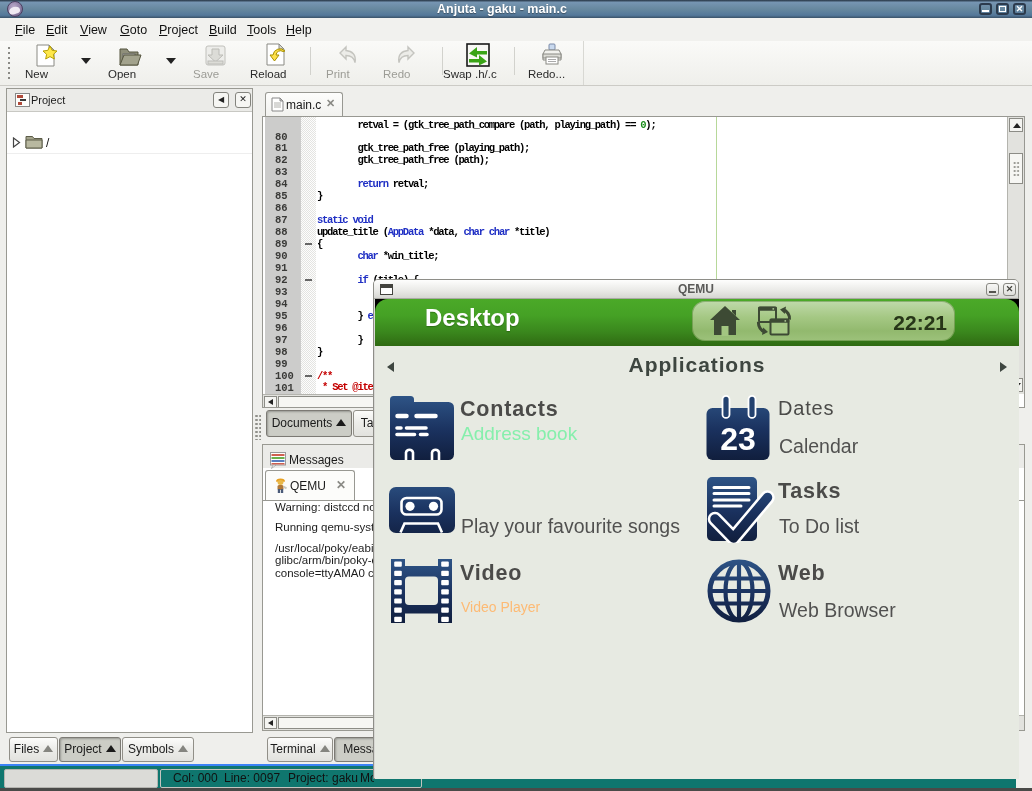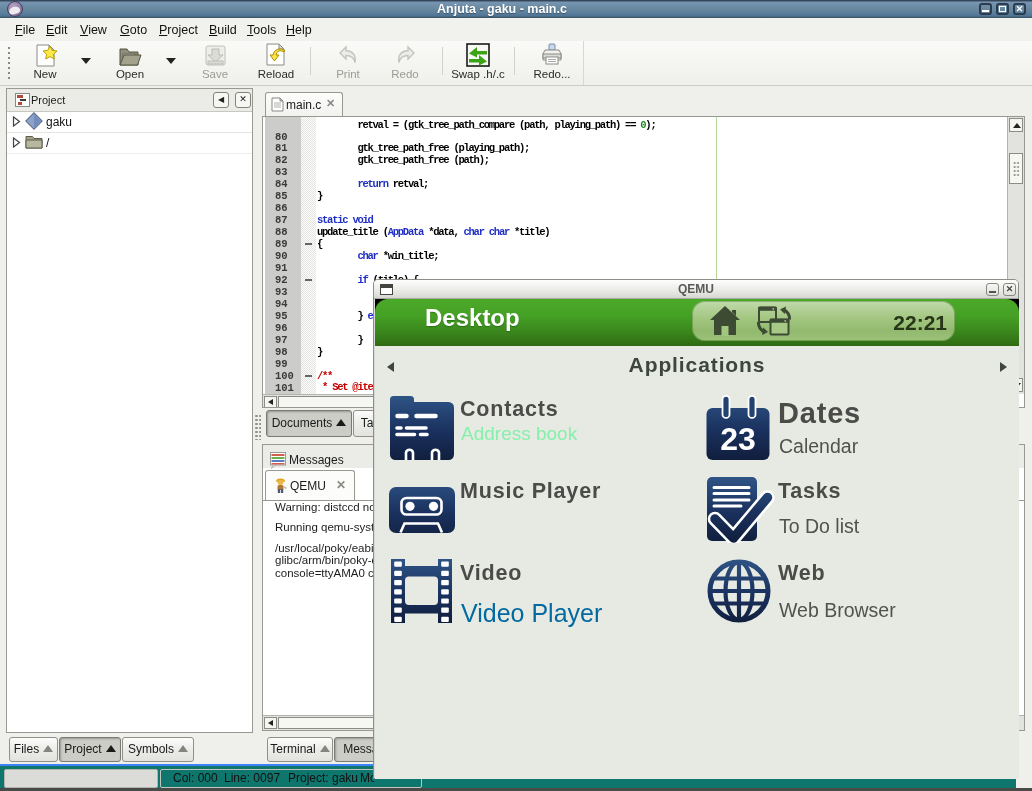--- a/index.html
+++ b/index.html
@@ -9,7 +9,7 @@
 .tri-up{display:inline-block;width:0;height:0;border-left:5px solid transparent;border-right:5px solid transparent;border-bottom:7px solid #858580;vertical-align:1px;margin-left:4px}
 .tri-up.dark{border-bottom-color:#1a1a1a}
 .sep{position:absolute;width:1px;background:#d2d2cd;top:6px;bottom:10px}
-.lbl{position:absolute;font-size:11.5px;color:#2a2a2a;text-align:center;white-space:nowrap}
+.lbl{position:absolute;font-size:11.5px;color:#2a2a2a;text-align:left;white-space:nowrap}
 .lbl.dis{color:#9c9c96}
 .mono{font-family:"Liberation Mono",monospace;font-weight:bold;font-size:10.5px;letter-spacing:-1.25px;white-space:pre}
 .k{color:#1f2fc4}.n{color:#1b8c1b}.c{color:#c40000}

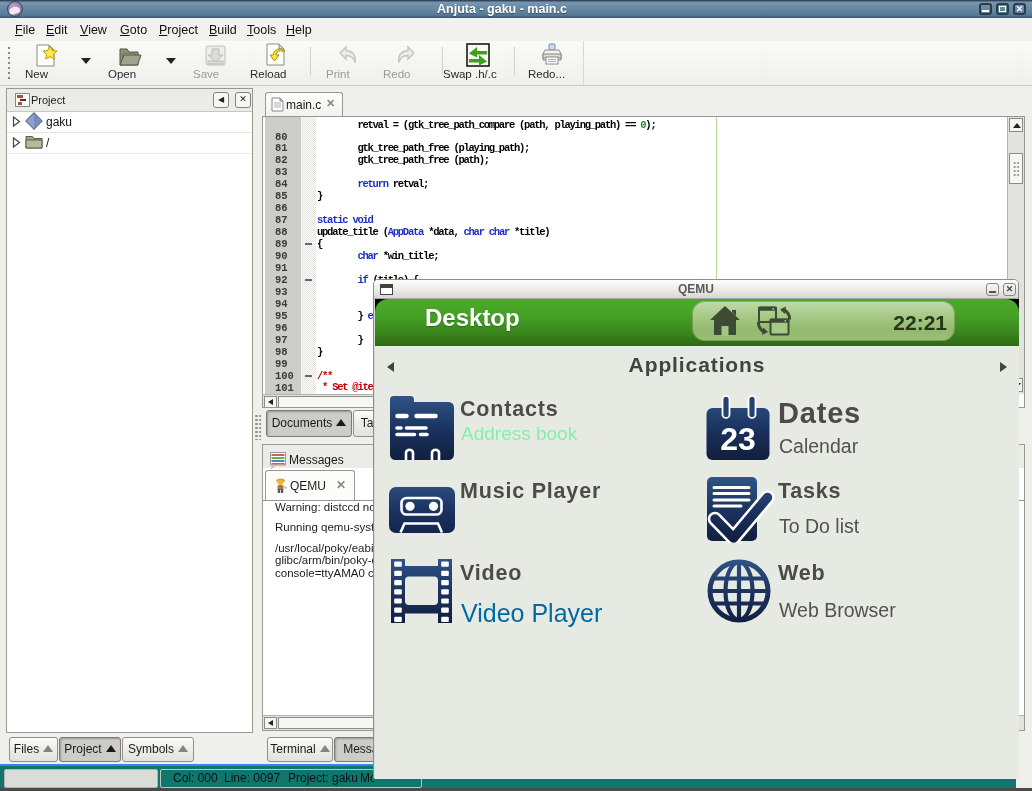--- a/index.html
+++ b/index.html
@@ -124,16 +124,6 @@
   <span class="ab" style="left:24px;top:5px;font-size:11px;color:#1a1a1a">Project</span>
   <div class="ab" style="left:206px;top:3px;width:14px;height:14px;border:1px solid #84847e;border-radius:3px;background:#f6f6f3;text-align:center;font-size:8px;line-height:13px;color:#222">◀</div>
   <div class="ab" style="left:228px;top:3px;width:14px;height:14px;border:1px solid #84847e;border-radius:3px;background:#f6f6f3;text-align:center;font-size:9px;line-height:13px;color:#222">✕</div>
- </div>
- <div class="ab" style="left:0;top:22px;right:0;height:21px;border-bottom:1px solid #e4e4e0">
-  <svg class="ab" style="left:5px;top:5px" width="9" height="11" viewBox="0 0 9 11">
-        <path d="M1.5 1 L7.5 5.5 L1.5 10 Z" fill="#fff" stroke="#444" stroke-width="1.2"></path>
-      </svg>
-  <svg class="ab" style="left:18px;top:1px" width="18" height="18" viewBox="0 0 18 18">
-        <rect x="3.2" y="3.2" width="11.6" height="11.6" fill="#8da3c9" stroke="#5a6a8c" transform="rotate(45 9 9)"></rect>
-        <path d="M9 2.2 L15.8 9 9 15.8 Z" fill="#5c7cb0" opacity=".55"></path>
-      </svg>
-  <span class="ab" style="left:39px;top:4px;font-size:12px;color:#111">gaku</span>
  </div>
  <div class="ab" style="left:0;top:43px;right:0;height:21px;border-bottom:1px solid #eee">
   <svg class="ab" style="left:5px;top:5px" width="9" height="11" viewBox="0 0 9 11">

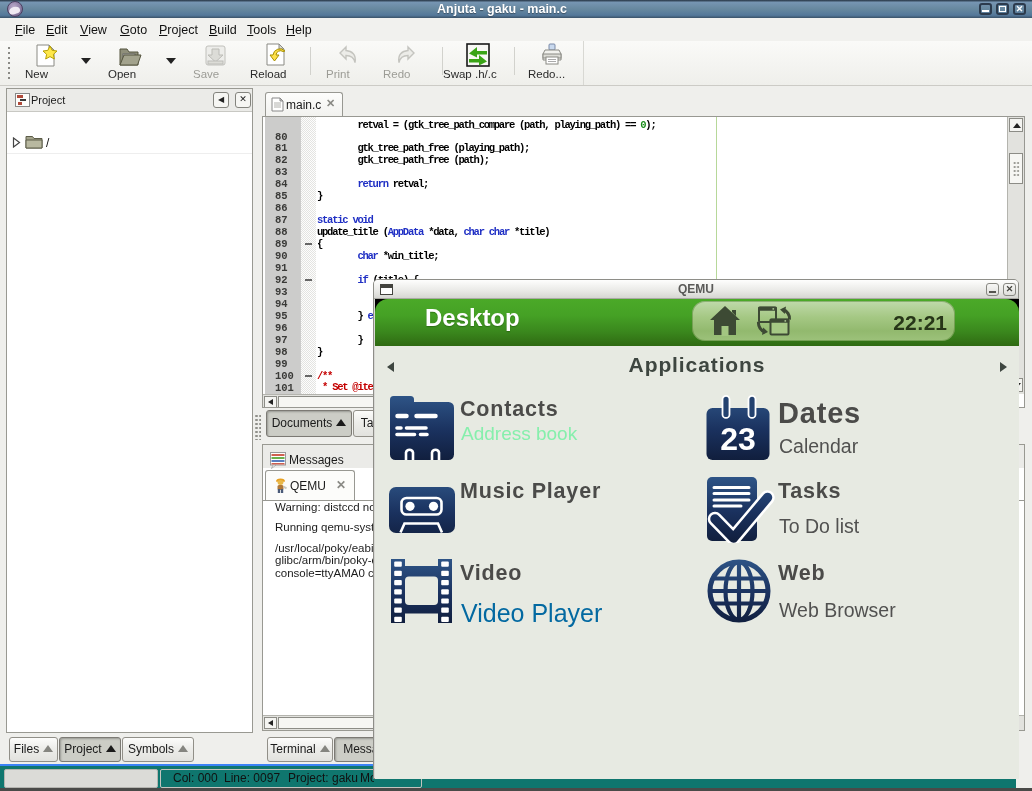--- a/index.html
+++ b/index.html
@@ -343,7 +343,7 @@
           <rect x="42.5" y="0.9" width="7" height="22" rx="3.5"></rect>
         </g>
       </svg>
-  <div class="ab" style="left:403px;top:98px;font-size:29px;font-weight:bold;color:#4b4b49;letter-spacing:.8px">Dates</div>
+  <div class="ab" style="left:403px;top:98px;font-size:20px;font-weight:normal;color:#4b4b49;letter-spacing:.8px">Dates</div>
   <div class="ab" style="left:404px;top:136px;font-size:19.5px;color:#515150">Calendar</div>
 
   <svg class="ab" style="left:14px;top:179px" width="66" height="64" viewBox="0 0 66 64">

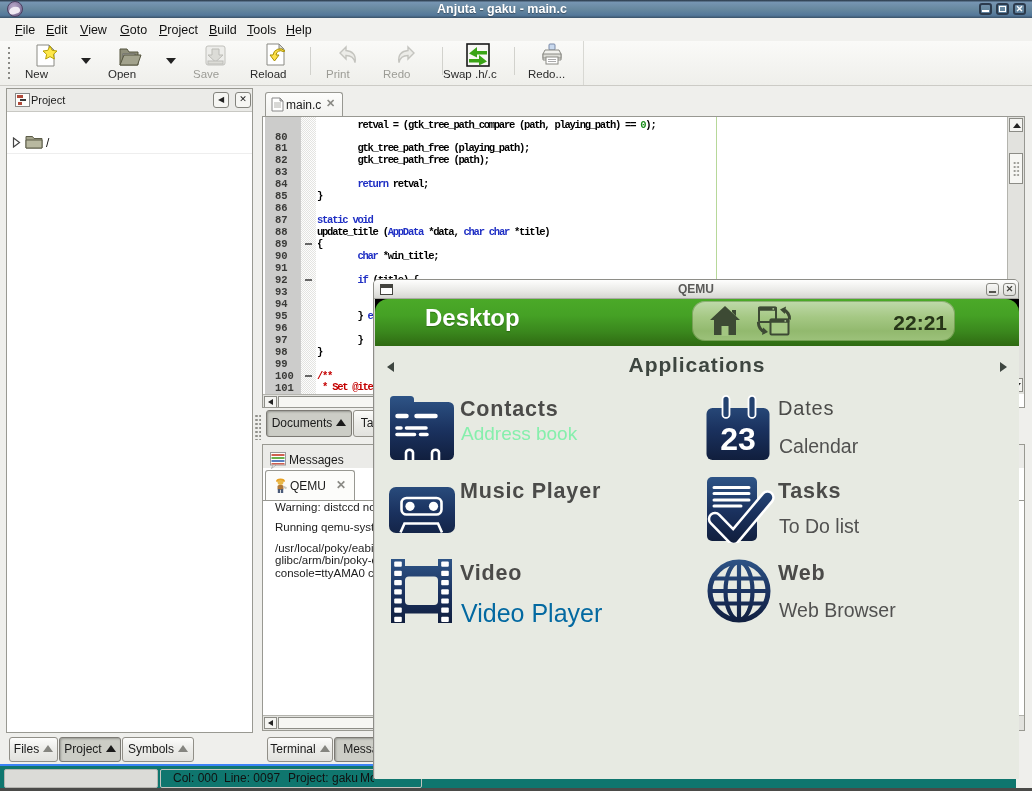--- a/index.html
+++ b/index.html
@@ -353,7 +353,6 @@
         <circle cx="44.5" cy="28.3" r="4.6" fill="#fff"></circle>
         <path d="M11.5 54.5 L15.5 45.5 H49 L53 54.5" fill="none" stroke="#fff" stroke-width="2.6"></path>
       </svg>
-  <div class="ab" style="left:85px;top:180px;font-size:21.5px;font-weight:bold;color:#4b4b49;letter-spacing:.8px">Music Player</div>
   <svg class="ab" style="left:331px;top:178px" width="70" height="66" viewBox="0 0 70 66">
         <rect x="1" y="0" width="50" height="64" rx="5" fill="url(#gnavy)"></rect>
         <g stroke="#fff" stroke-width="3" stroke-linecap="round">

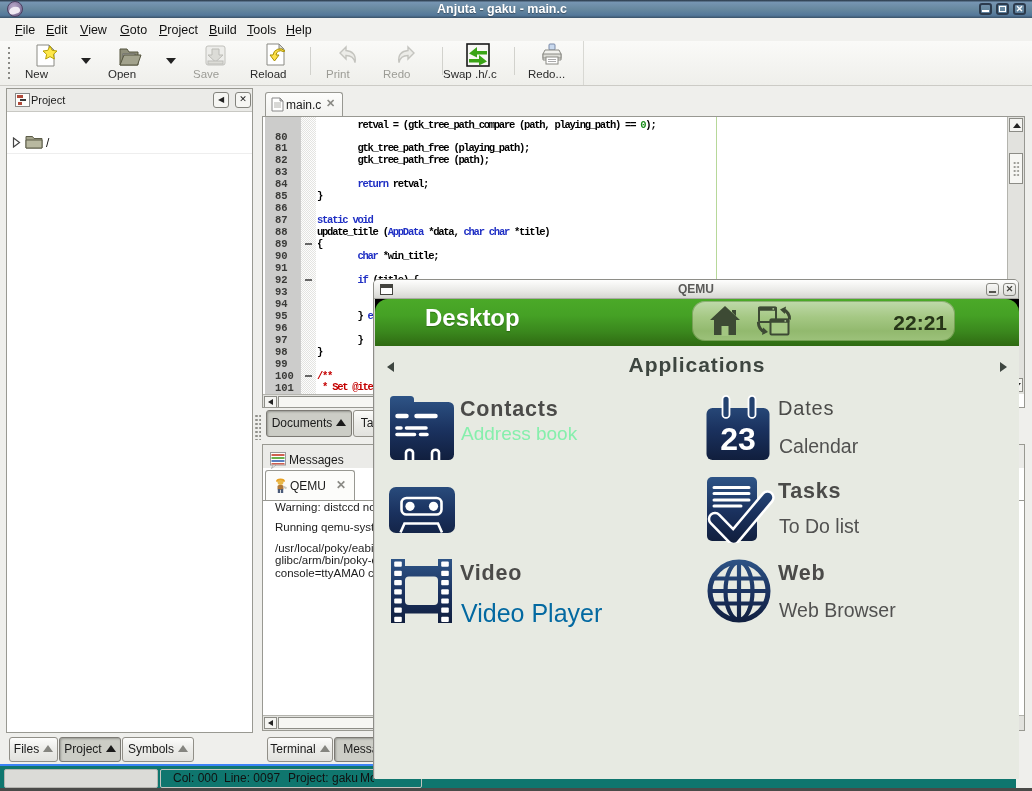--- a/index.html
+++ b/index.html
@@ -353,6 +353,7 @@
         <circle cx="44.5" cy="28.3" r="4.6" fill="#fff"></circle>
         <path d="M11.5 54.5 L15.5 45.5 H49 L53 54.5" fill="none" stroke="#fff" stroke-width="2.6"></path>
       </svg>
+  <div class="ab" style="left:86px;top:216px;font-size:19.5px;color:#515150">Play your favourite songs</div>
   <svg class="ab" style="left:331px;top:178px" width="70" height="66" viewBox="0 0 70 66">
         <rect x="1" y="0" width="50" height="64" rx="5" fill="url(#gnavy)"></rect>
         <g stroke="#fff" stroke-width="3" stroke-linecap="round">

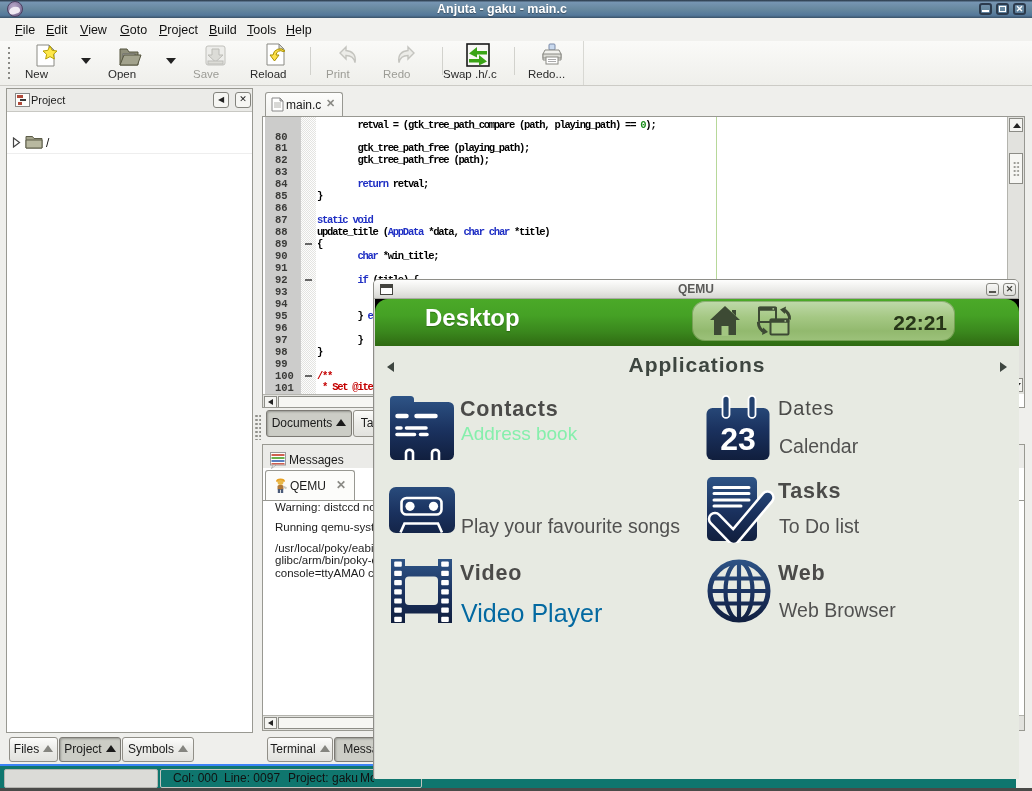--- a/index.html
+++ b/index.html
@@ -390,7 +390,7 @@
         </g>
       </svg>
   <div class="ab" style="left:85px;top:262px;font-size:21.5px;font-weight:bold;color:#4b4b49;letter-spacing:.8px">Video</div>
-  <div class="ab" style="left:86px;top:300px;font-size:25px;color:#0369a1">Video Player</div>
+  <div class="ab" style="left:86px;top:300px;font-size:14px;color:#fdba74">Video Player</div>
   <svg class="ab" style="left:332px;top:260px" width="64" height="64" viewBox="0 0 64 64">
         <circle cx="32" cy="32" r="29" fill="none" stroke="url(#gnavy)" stroke-width="5"></circle>
         <g clip-path="url(#globeclip)" fill="none" stroke="url(#gnavy)" stroke-width="4.2">

